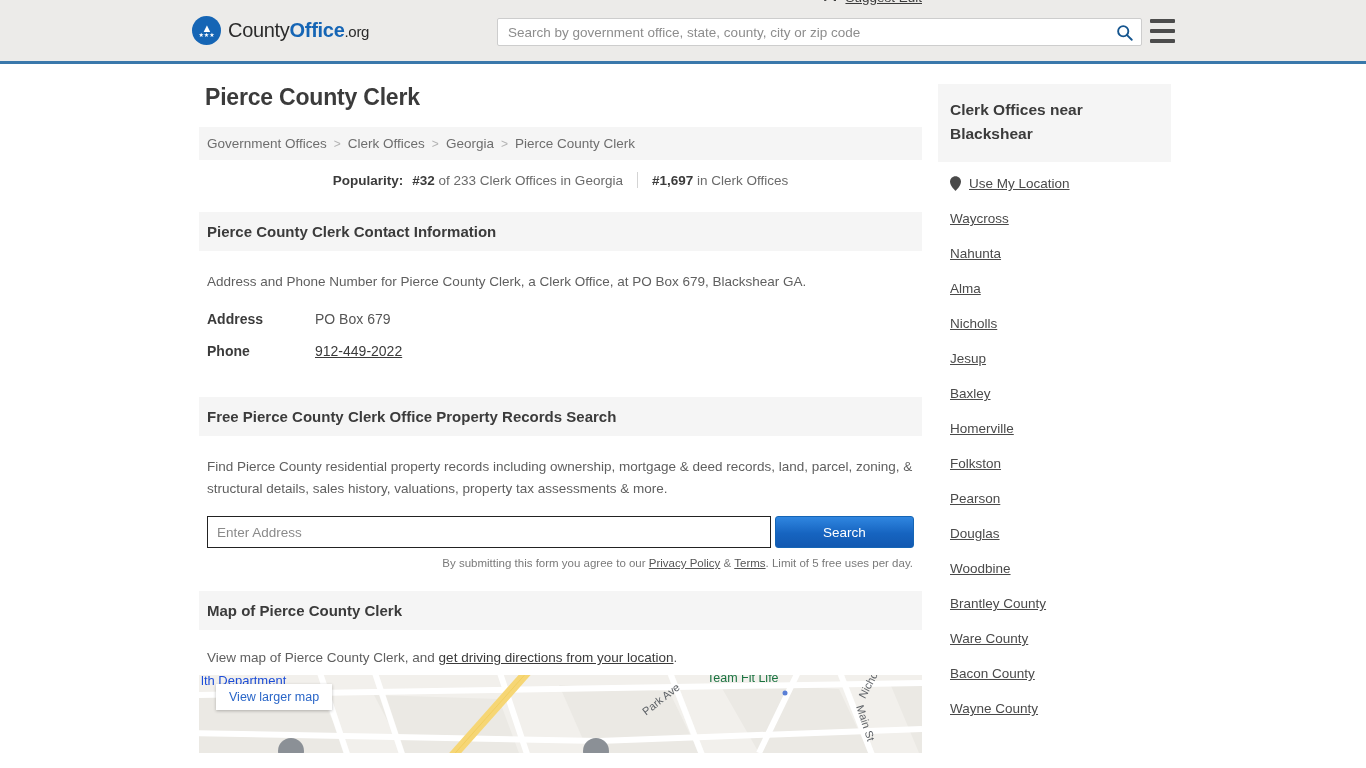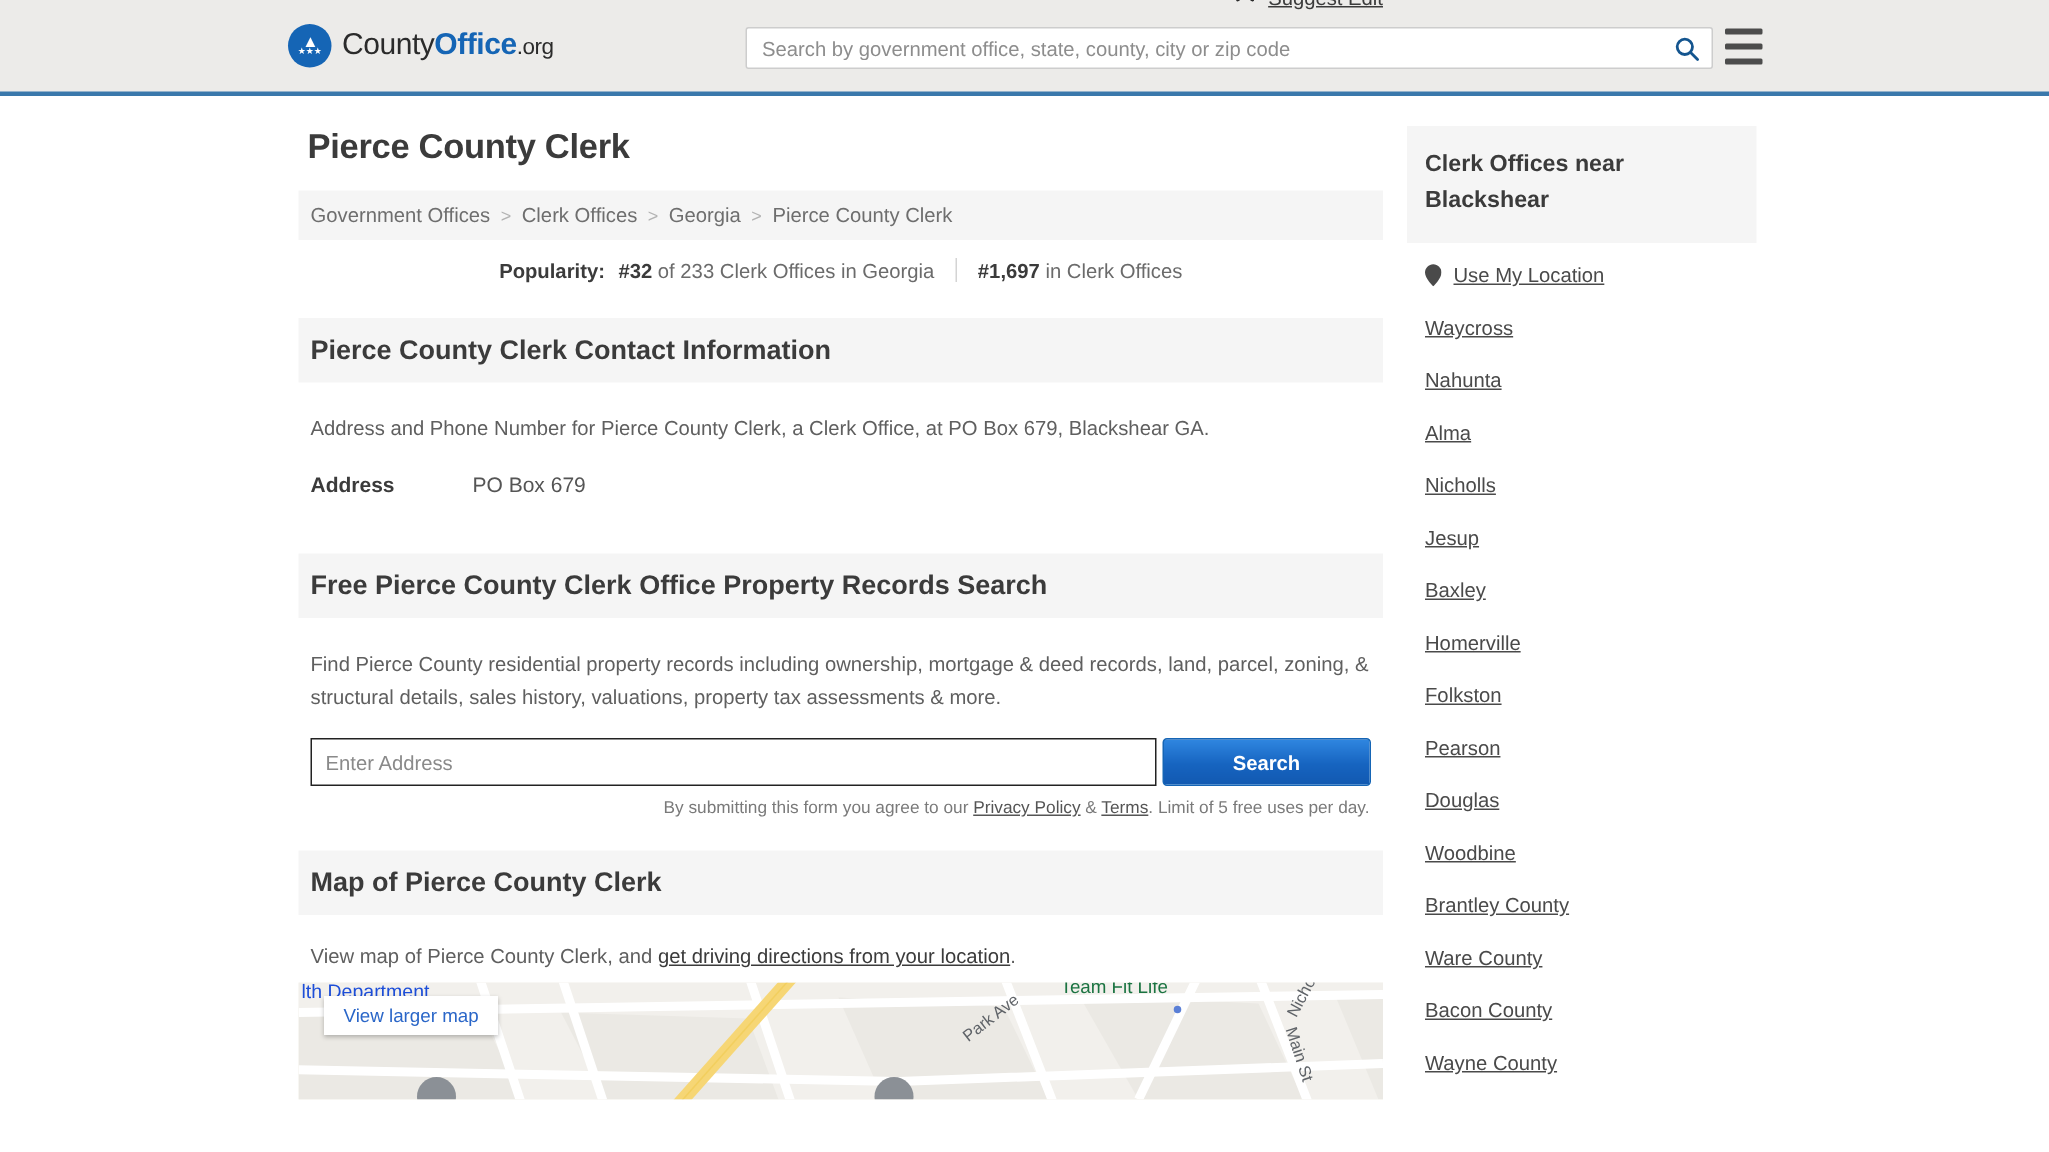--- a/index.html
+++ b/index.html
@@ -168,7 +168,7 @@
   .panel-head {
     background: #f5f5f5;
     padding: 11px 8px;
-    font-size: 18px;
+    font-size: 15px;
     font-weight: bold;
     color: #3b3b3b;
   }

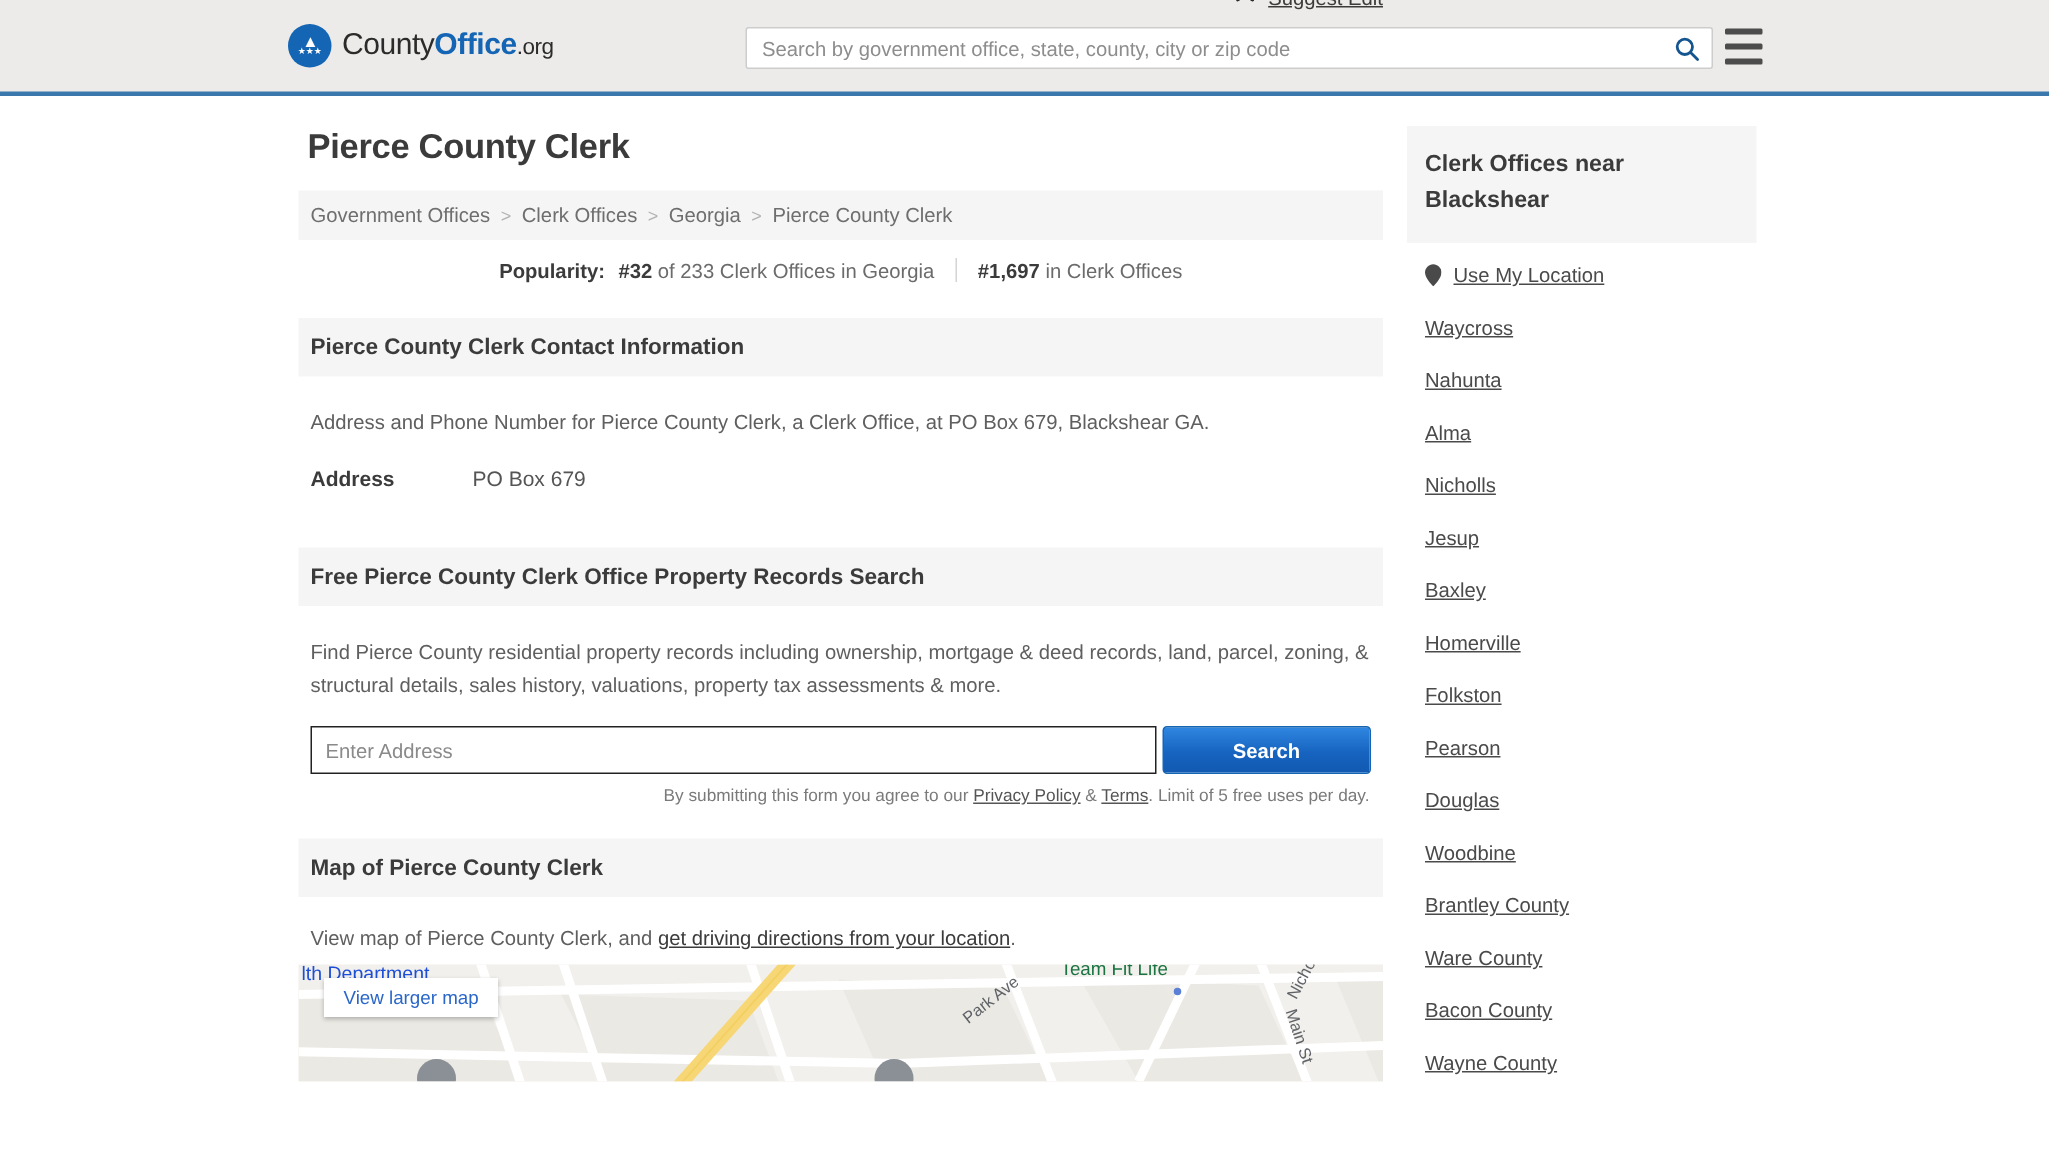--- a/index.html
+++ b/index.html
@@ -374,6 +374,10 @@
             <td class="k">Address</td>
             <td class="v">PO Box 679</td>
           </tr>
+          <tr>
+            <td class="k">Phone</td>
+            <td class="v"><a class="phone" href="#">912-449-2022</a></td>
+          </tr>
         </tbody>
           </table>
 

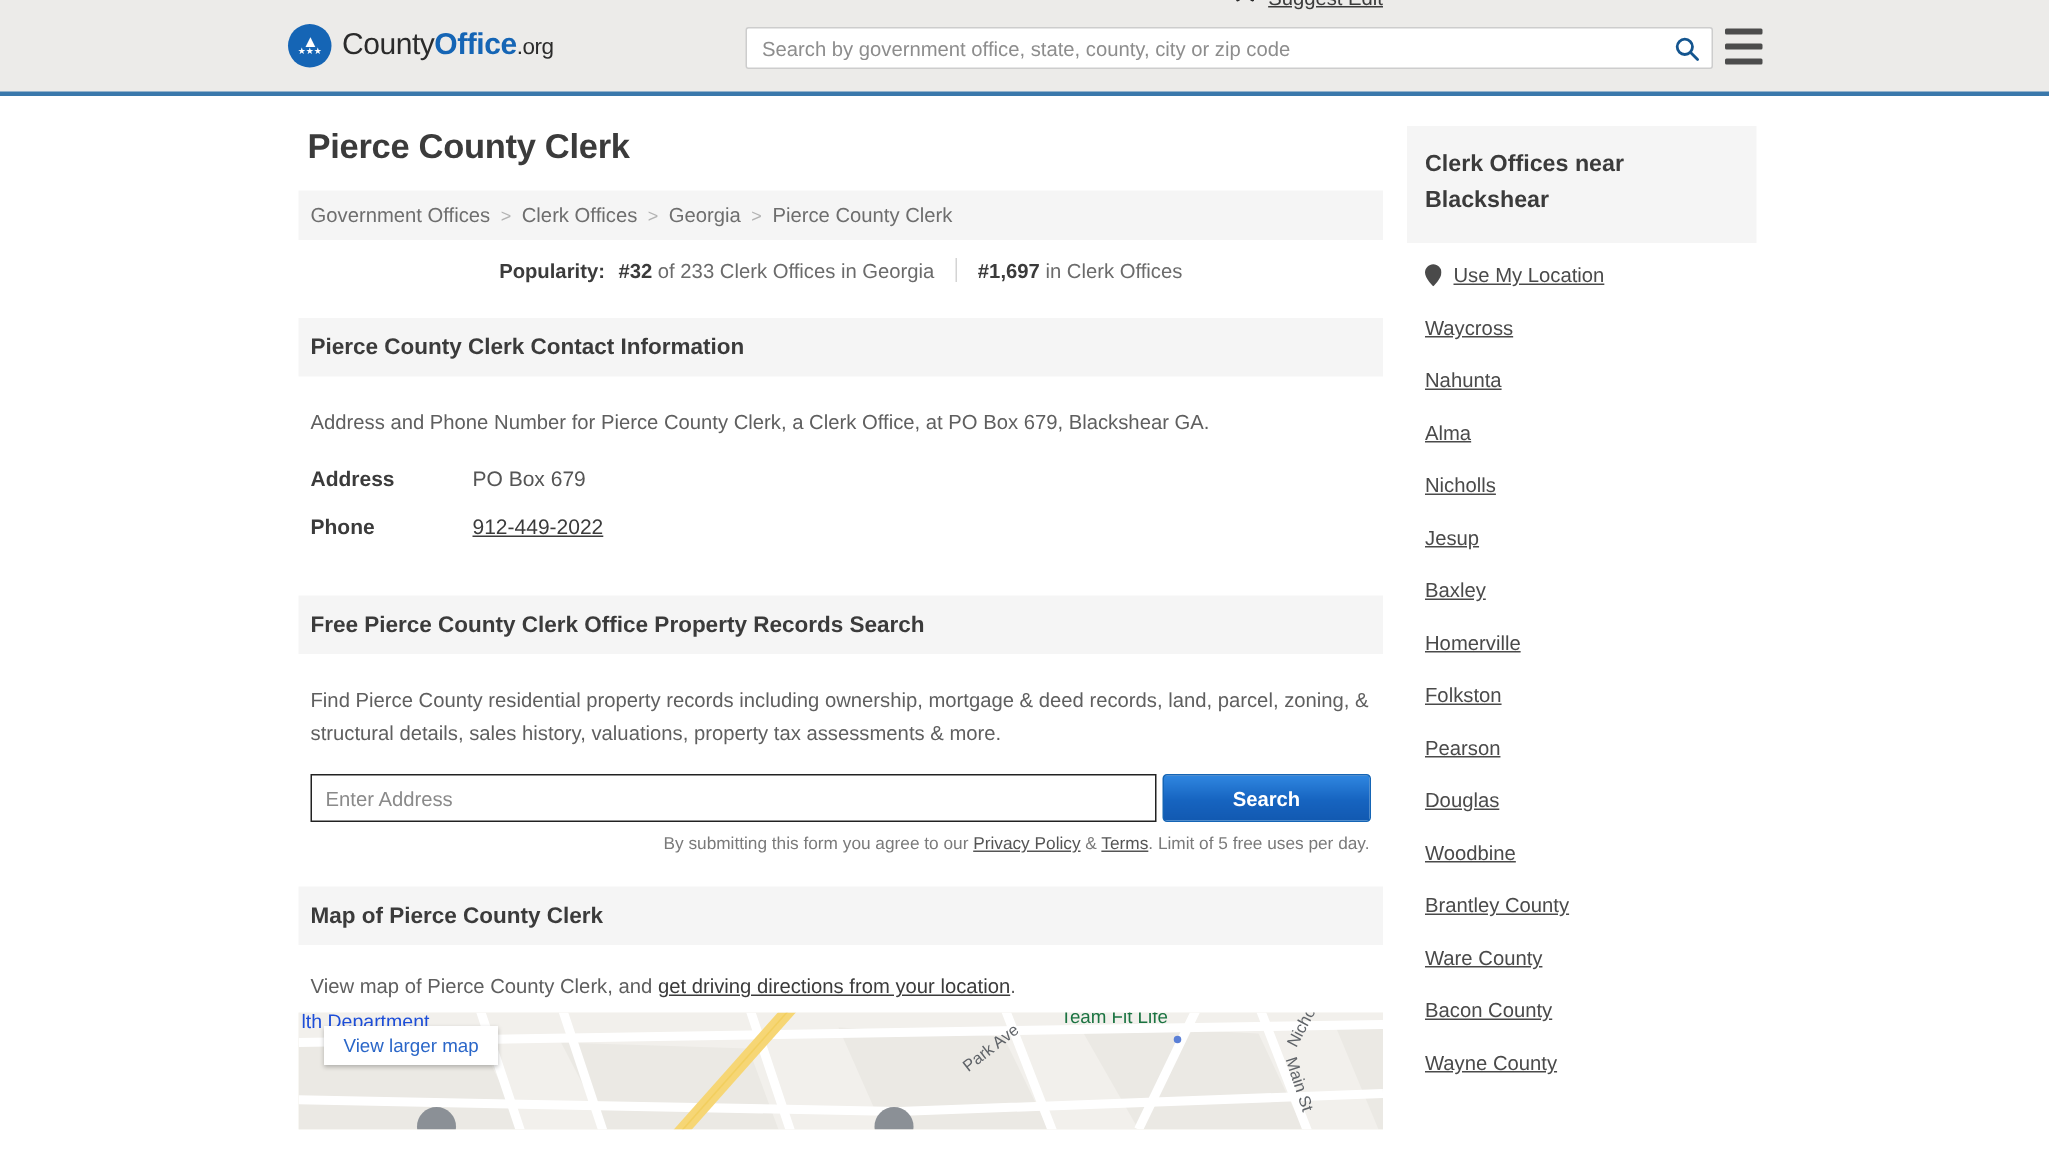--- a/index.html
+++ b/index.html
@@ -241,7 +241,7 @@
     color: #ffffff;
     font-family: "Liberation Sans", sans-serif;
     font-size: 13.5px;
-    font-weight: bold;
+    font-weight: normal;
     cursor: pointer;
   }
   .disclaimer {

